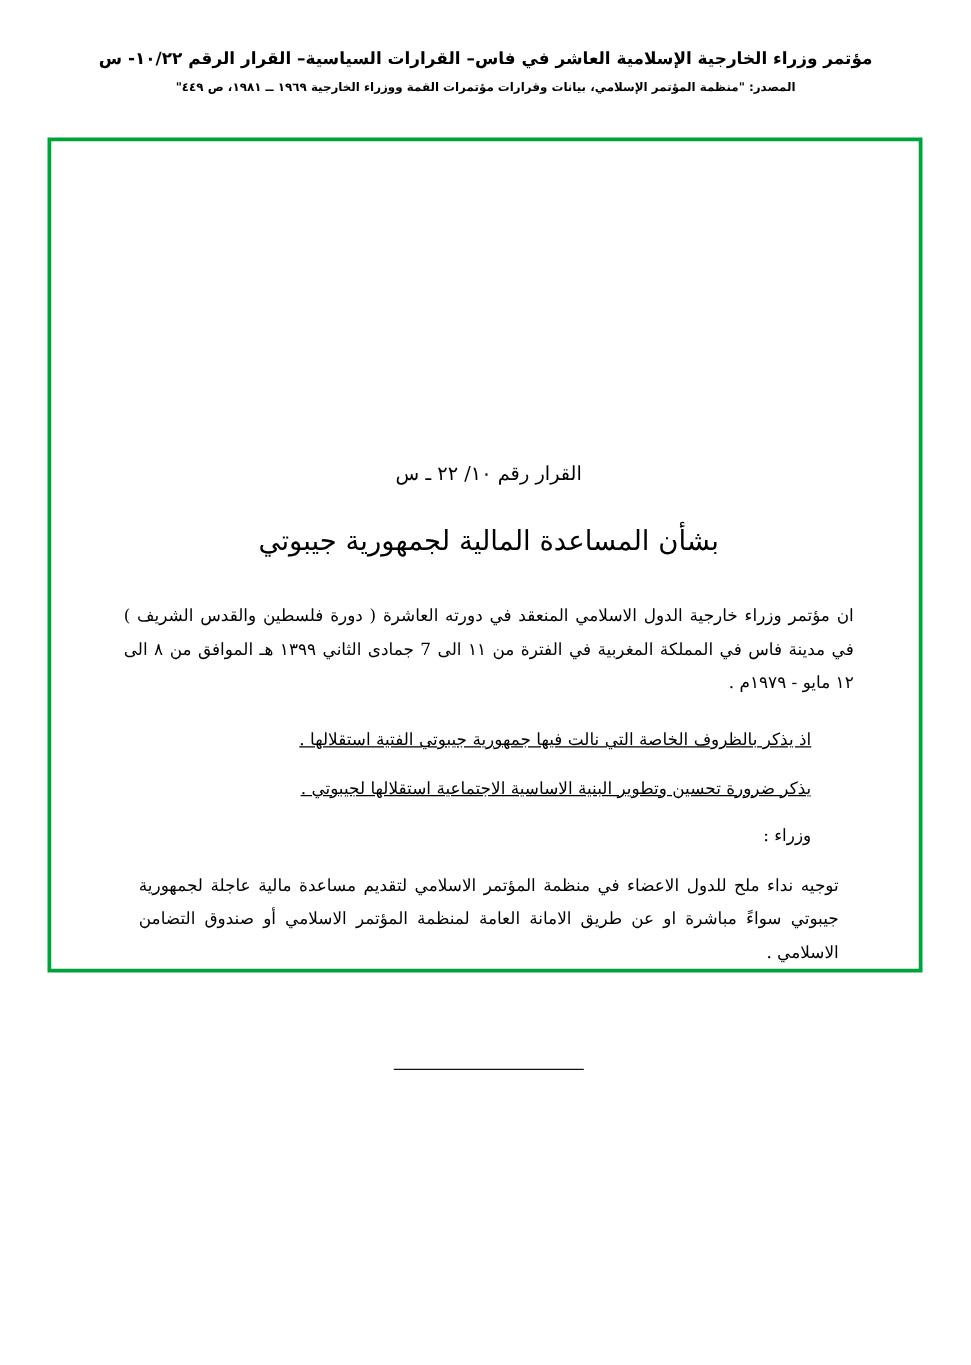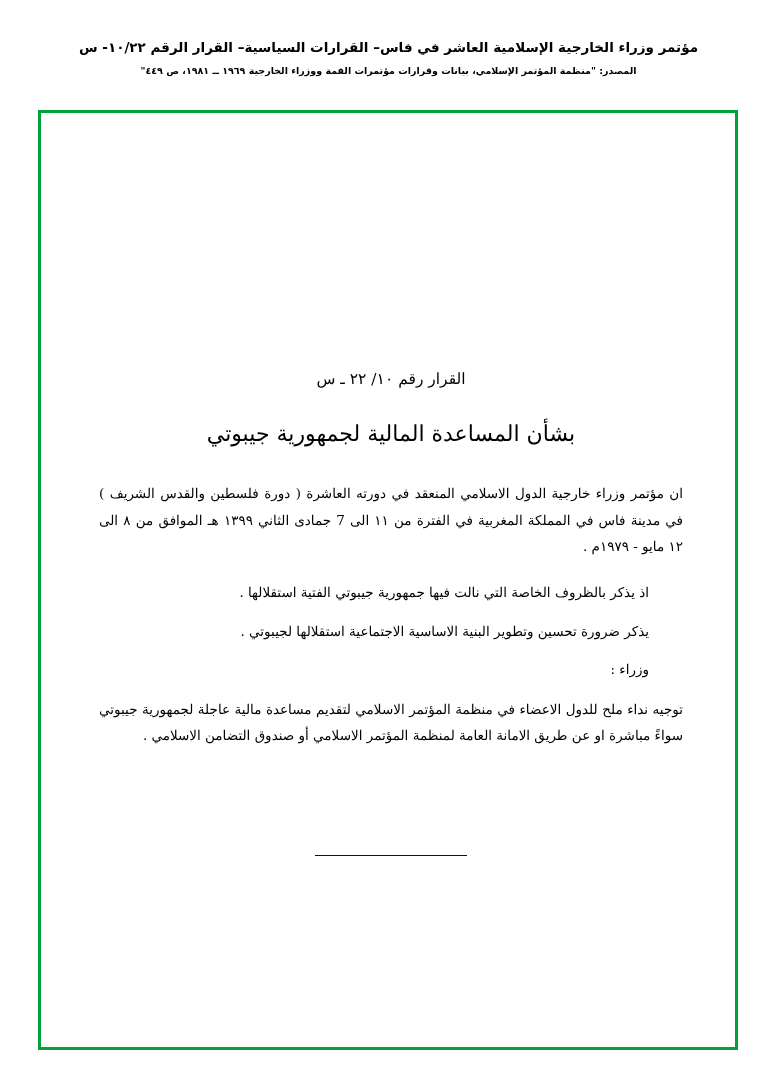--- a/index.html
+++ b/index.html
@@ -58,7 +58,7 @@
     top: 110px;
     left: 38px;
     width: 700px;
-    height: 940px;
+    height: 668px;
     border: 3px solid #00a23b;
     box-sizing: border-box;
     background: #ffffff;

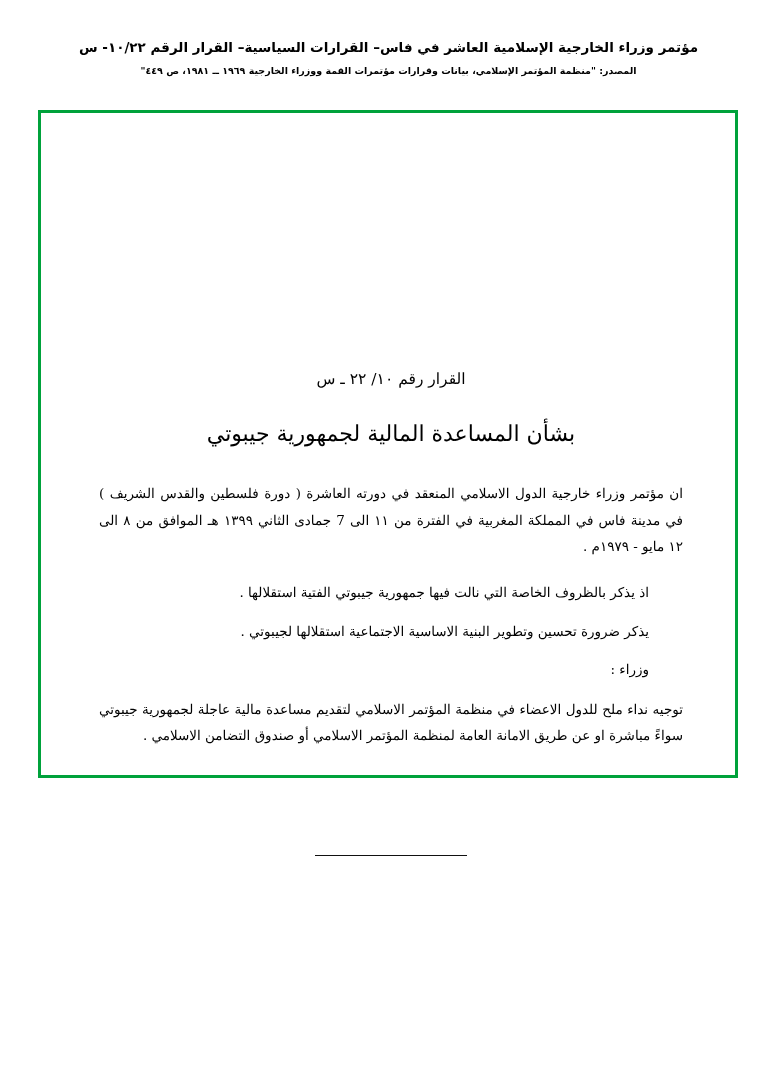--- a/index.html
+++ b/index.html
@@ -103,6 +103,7 @@
   .para.clause {
     margin: 0 0 12px 0;
     text-indent: 34px;
+    text-decoration: underline;
   }
   .para.decides {
     margin: 0 0 14px 0;

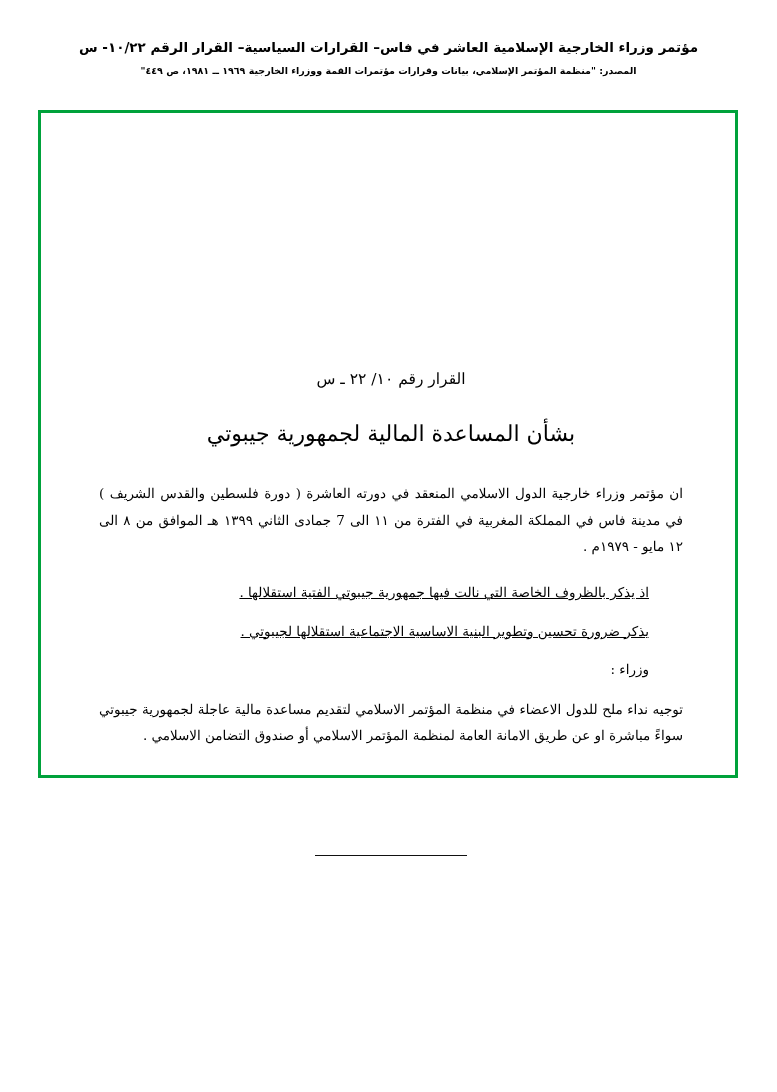--- a/index.html
+++ b/index.html
@@ -110,7 +110,7 @@
     text-indent: 34px;
   }
   .para.final {
-    margin: 0;
+    margin: 12px;
     text-align: justify;
   }
 

